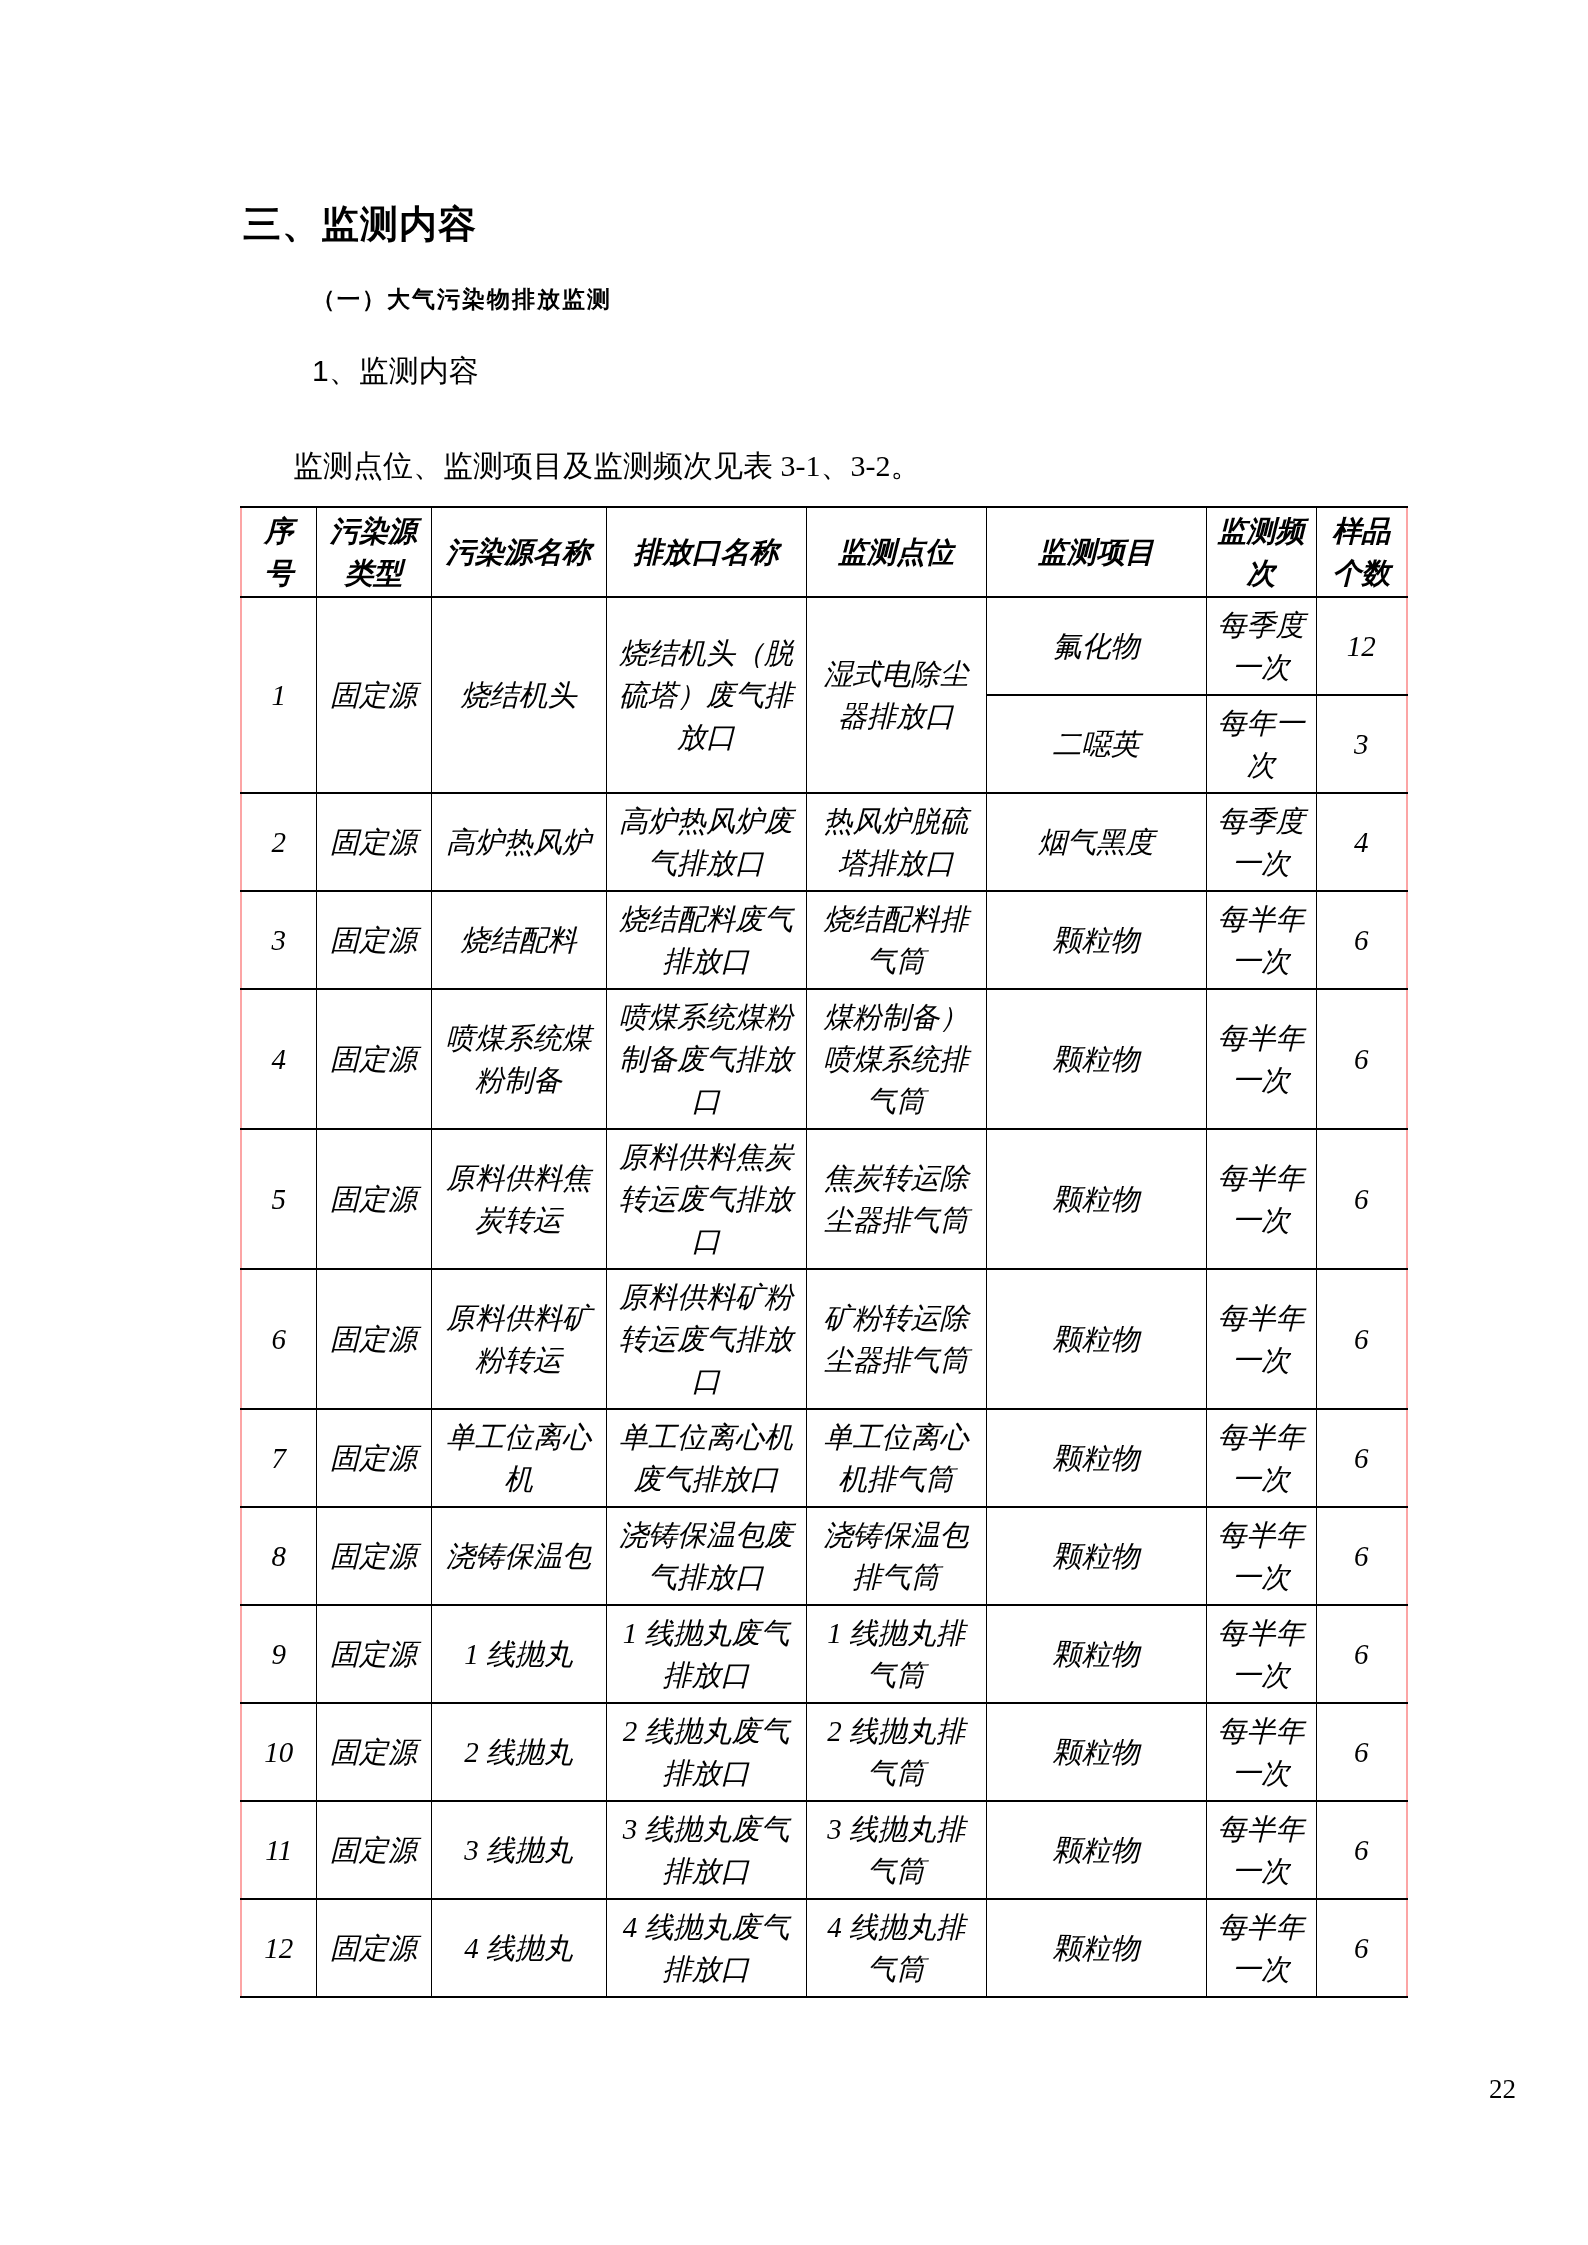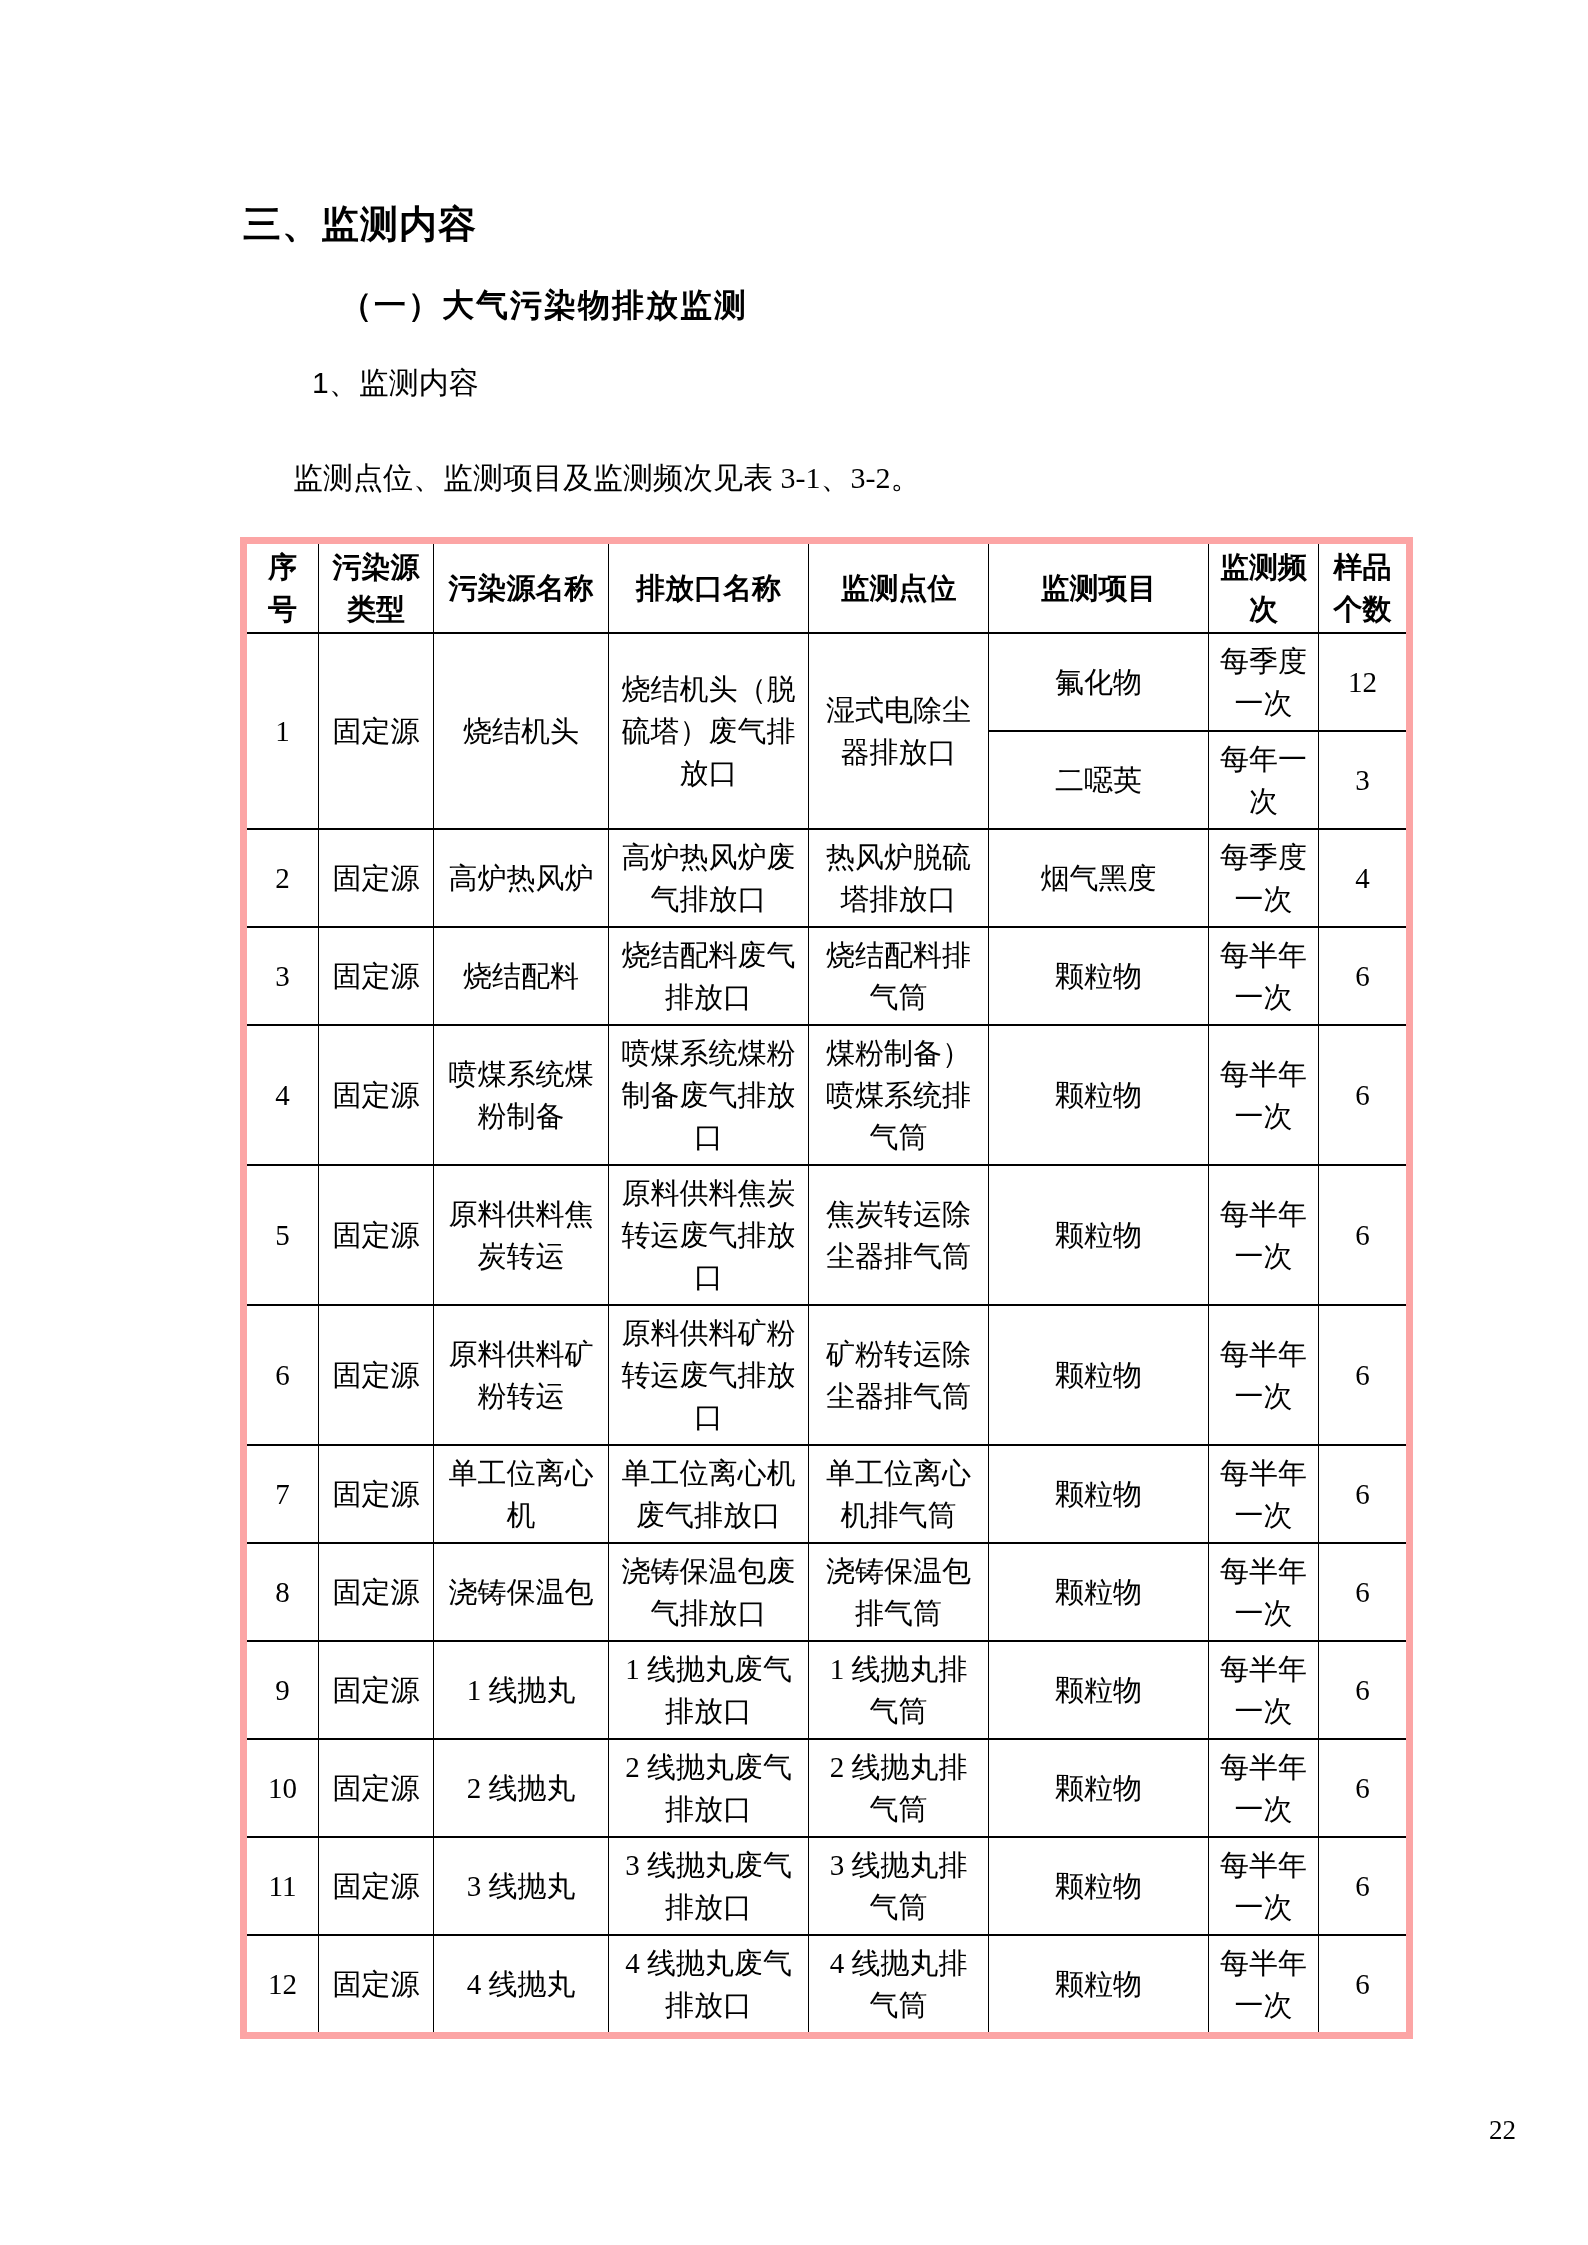--- a/index.html
+++ b/index.html
@@ -28,10 +28,10 @@
   }
   .h2 {
     margin-top: 36px;
-    margin-left: 100px;
+    margin-left: 72px;
     font-family: "Liberation Serif", serif;
     font-weight: bold;
-    font-size: 32px;
+    font-size: 23px;
     line-height: 1.3;
     letter-spacing: 2px;
   }

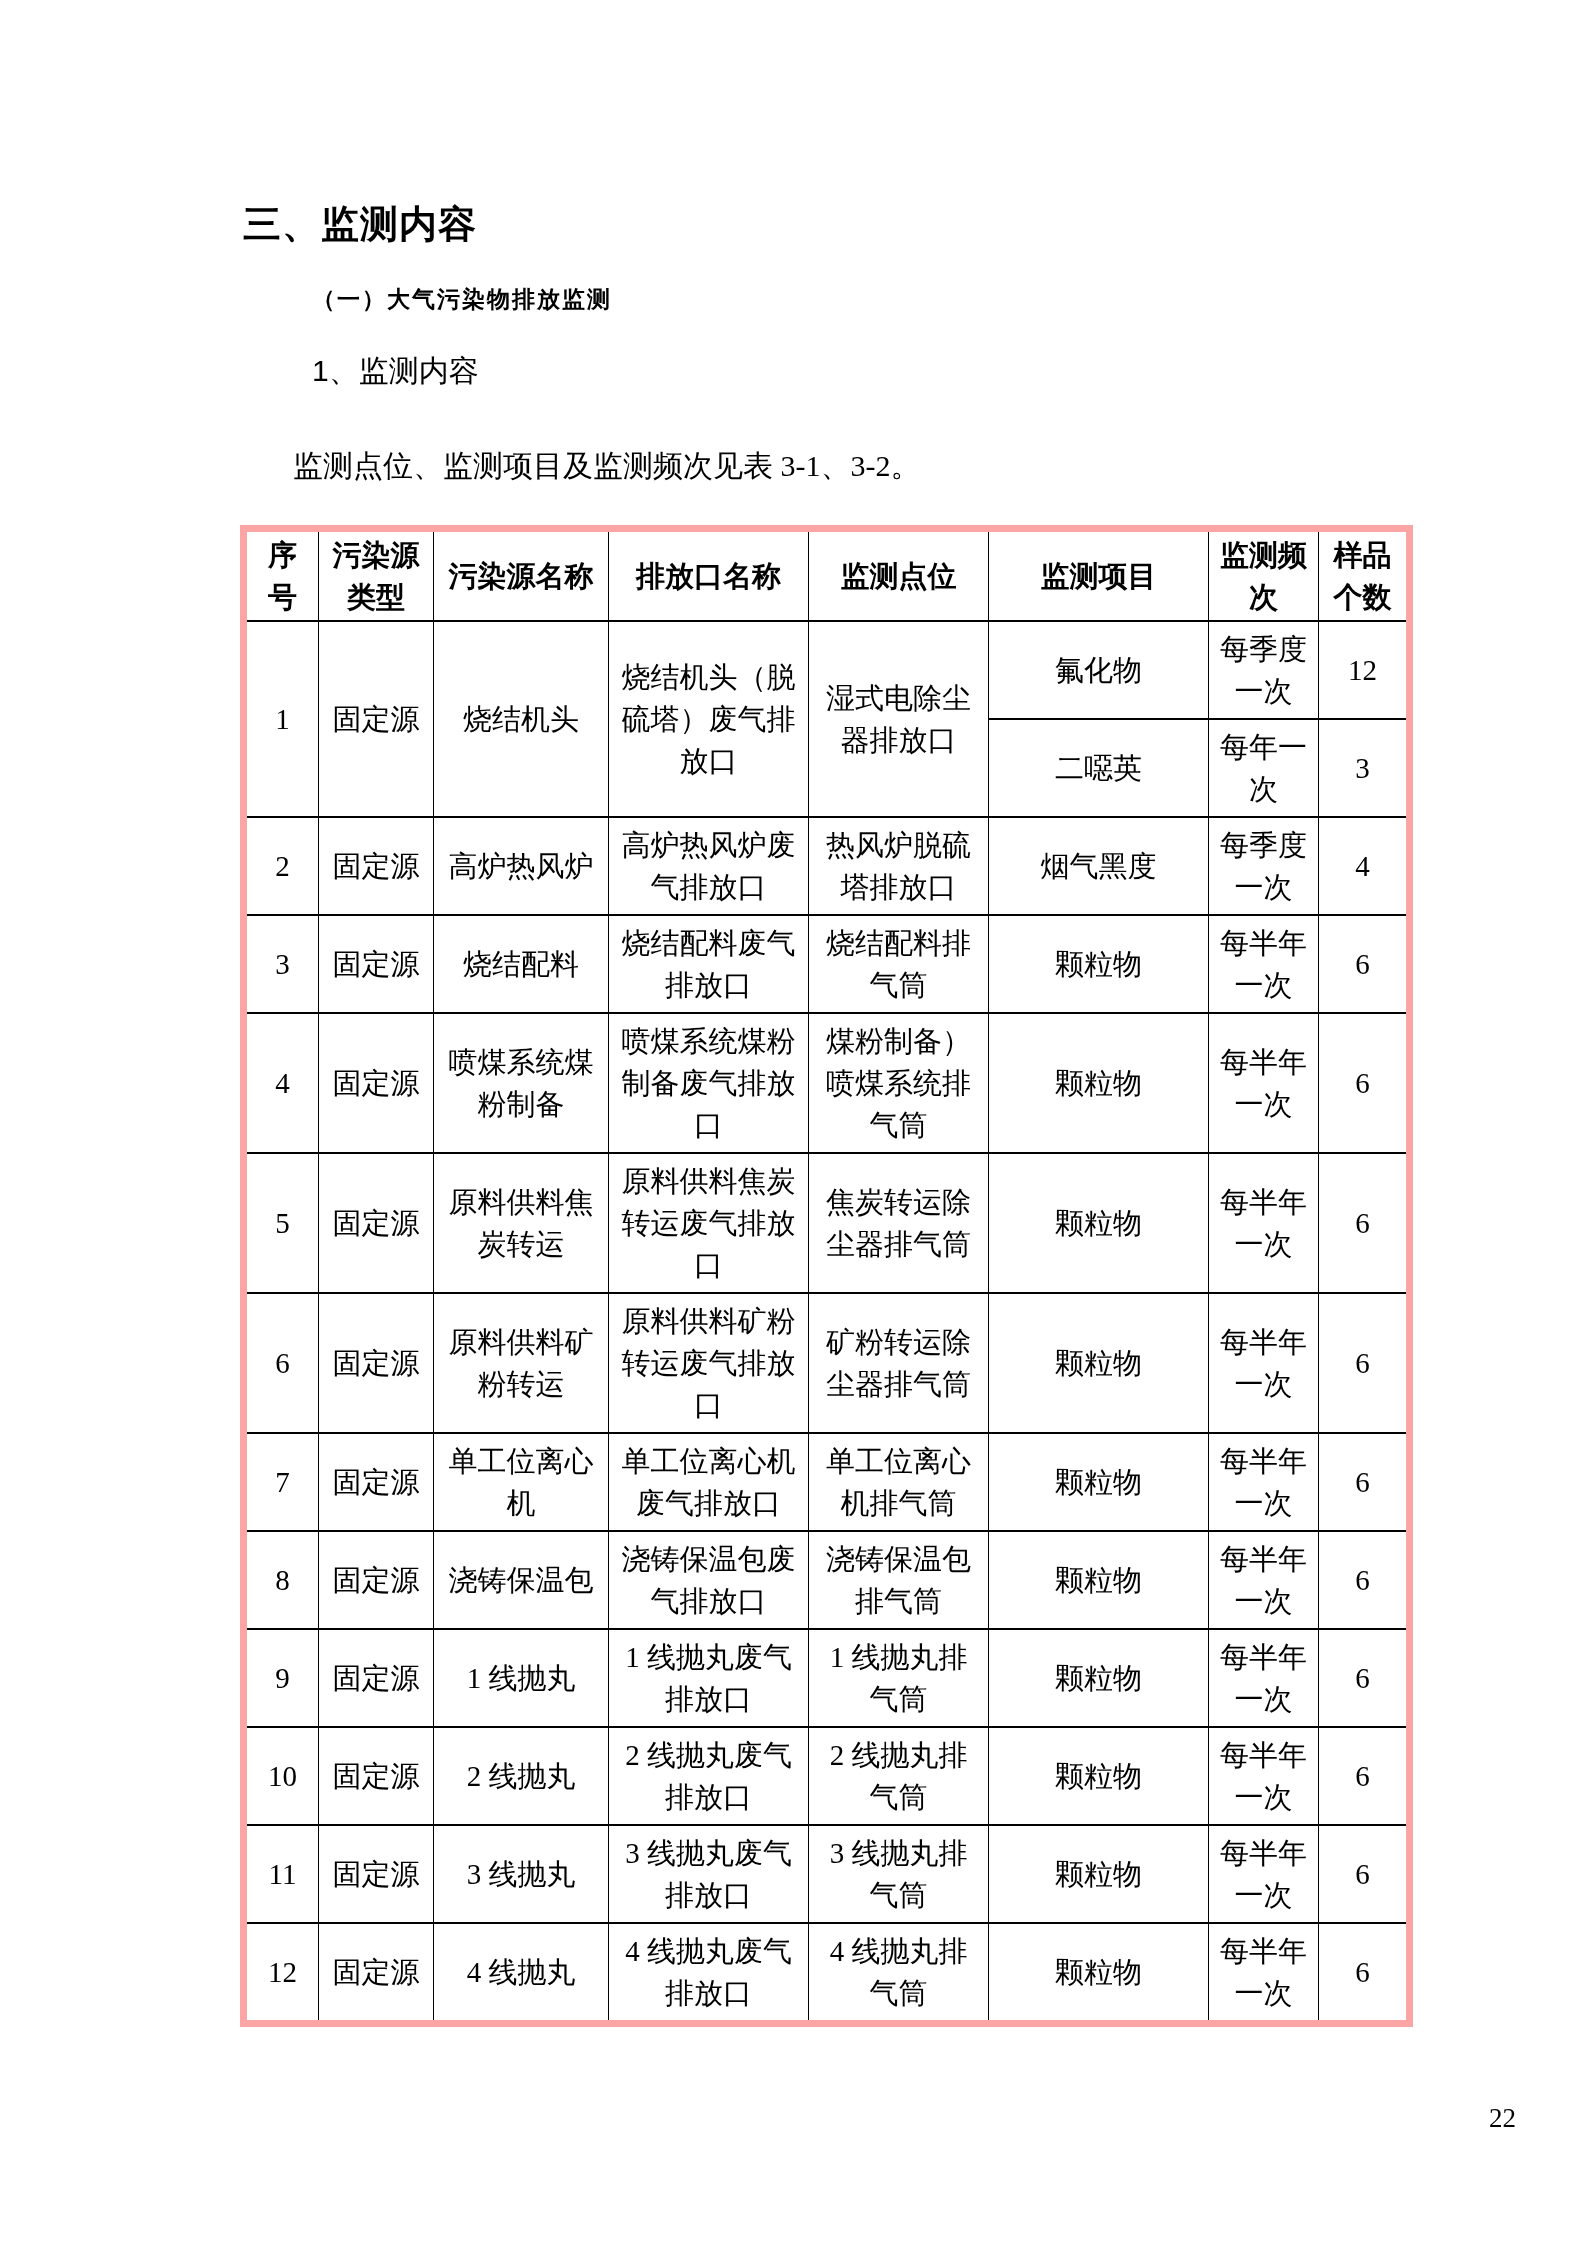--- a/index.html
+++ b/index.html
@@ -58,11 +58,12 @@
     line-height: 1.3;
   }
   table.doc-table {
-    margin-top: 40px;
+    margin-top: 21px;
     width: 1166px;
     table-layout: fixed;
     border-collapse: collapse;
-    border: 7px solid #fca5a5;
+    border: 2px solid #fca5a5;
+    font-style: italic;
   }
   table.doc-table th,
   table.doc-table td {

